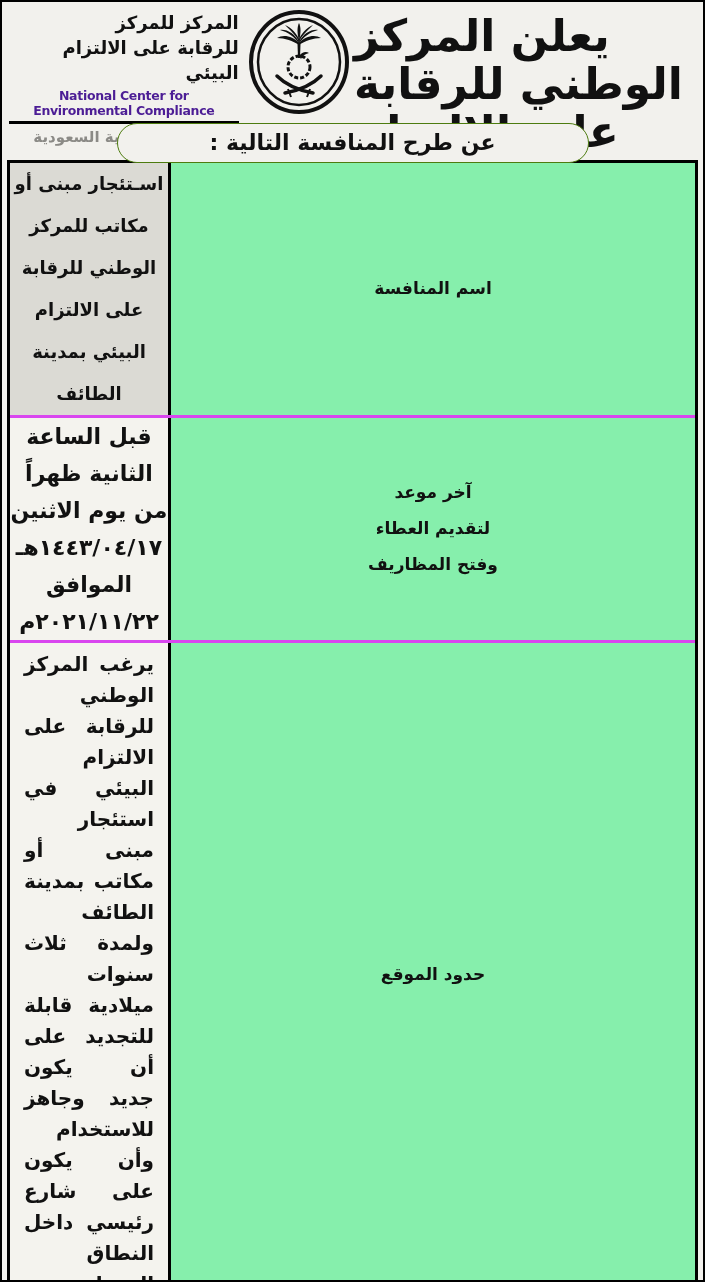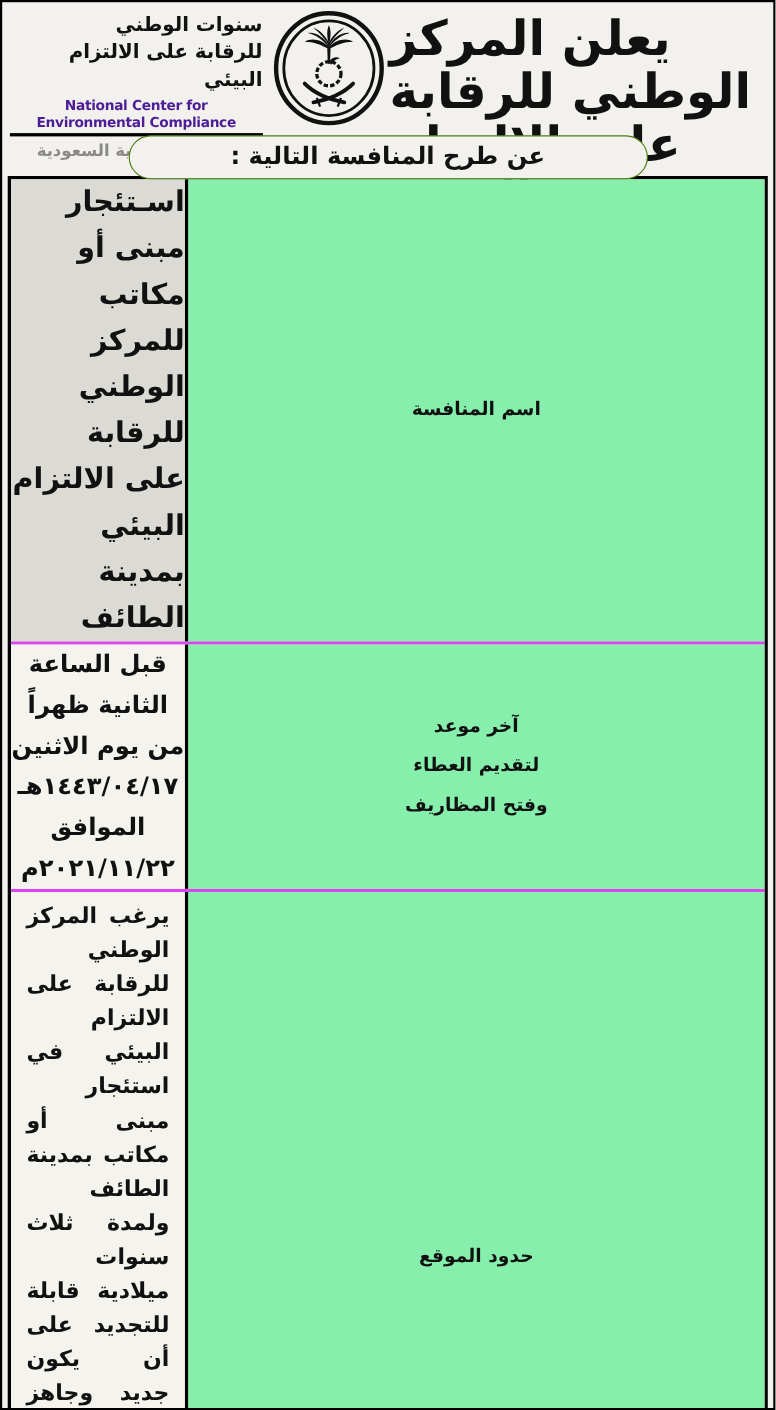--- a/index.html
+++ b/index.html
@@ -91,7 +91,7 @@
       </svg>
     </div>
     <div class="org-block">
-      <div class="org-ar">سنوات الوطني
+      <div class="org-ar">المركز للمركز
 للرقابة على الالتزام البيئي</div>
       <div class="org-en">National Center for Environmental Compliance</div>
       <div class="org-rule"></div>

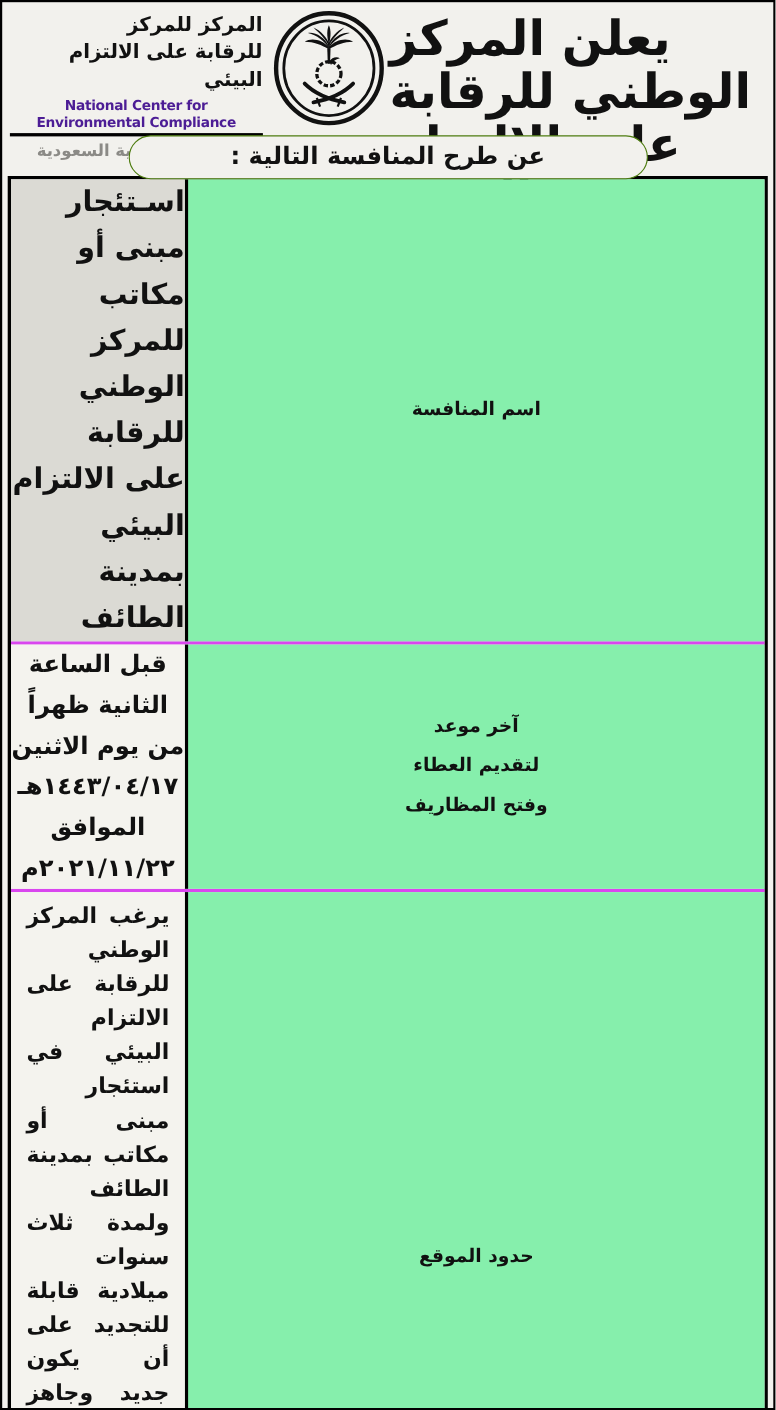--- a/index.html
+++ b/index.html
@@ -45,7 +45,7 @@
   }
   .dvalue { display:flex; align-items:center; justify-content:center; background:#f4f3ee; }
   .row-name { min-height:88px; }
-  .row-name .dvalue { background:#dbdad4; font-size:26px; font-weight:bold; white-space:pre-line; line-height:42px; }
+  .row-name .dvalue { background:#dbdad4; font-size:18px; font-weight:bold; text-align:center; white-space:pre-line; line-height:42px; }
   .row-deadline { min-height:112px; }
   .row-deadline .dvalue { font-size:22px; font-weight:bold; text-align:center; white-space:pre-line; line-height:37px; }
   .row-scope { min-height:152px; }

